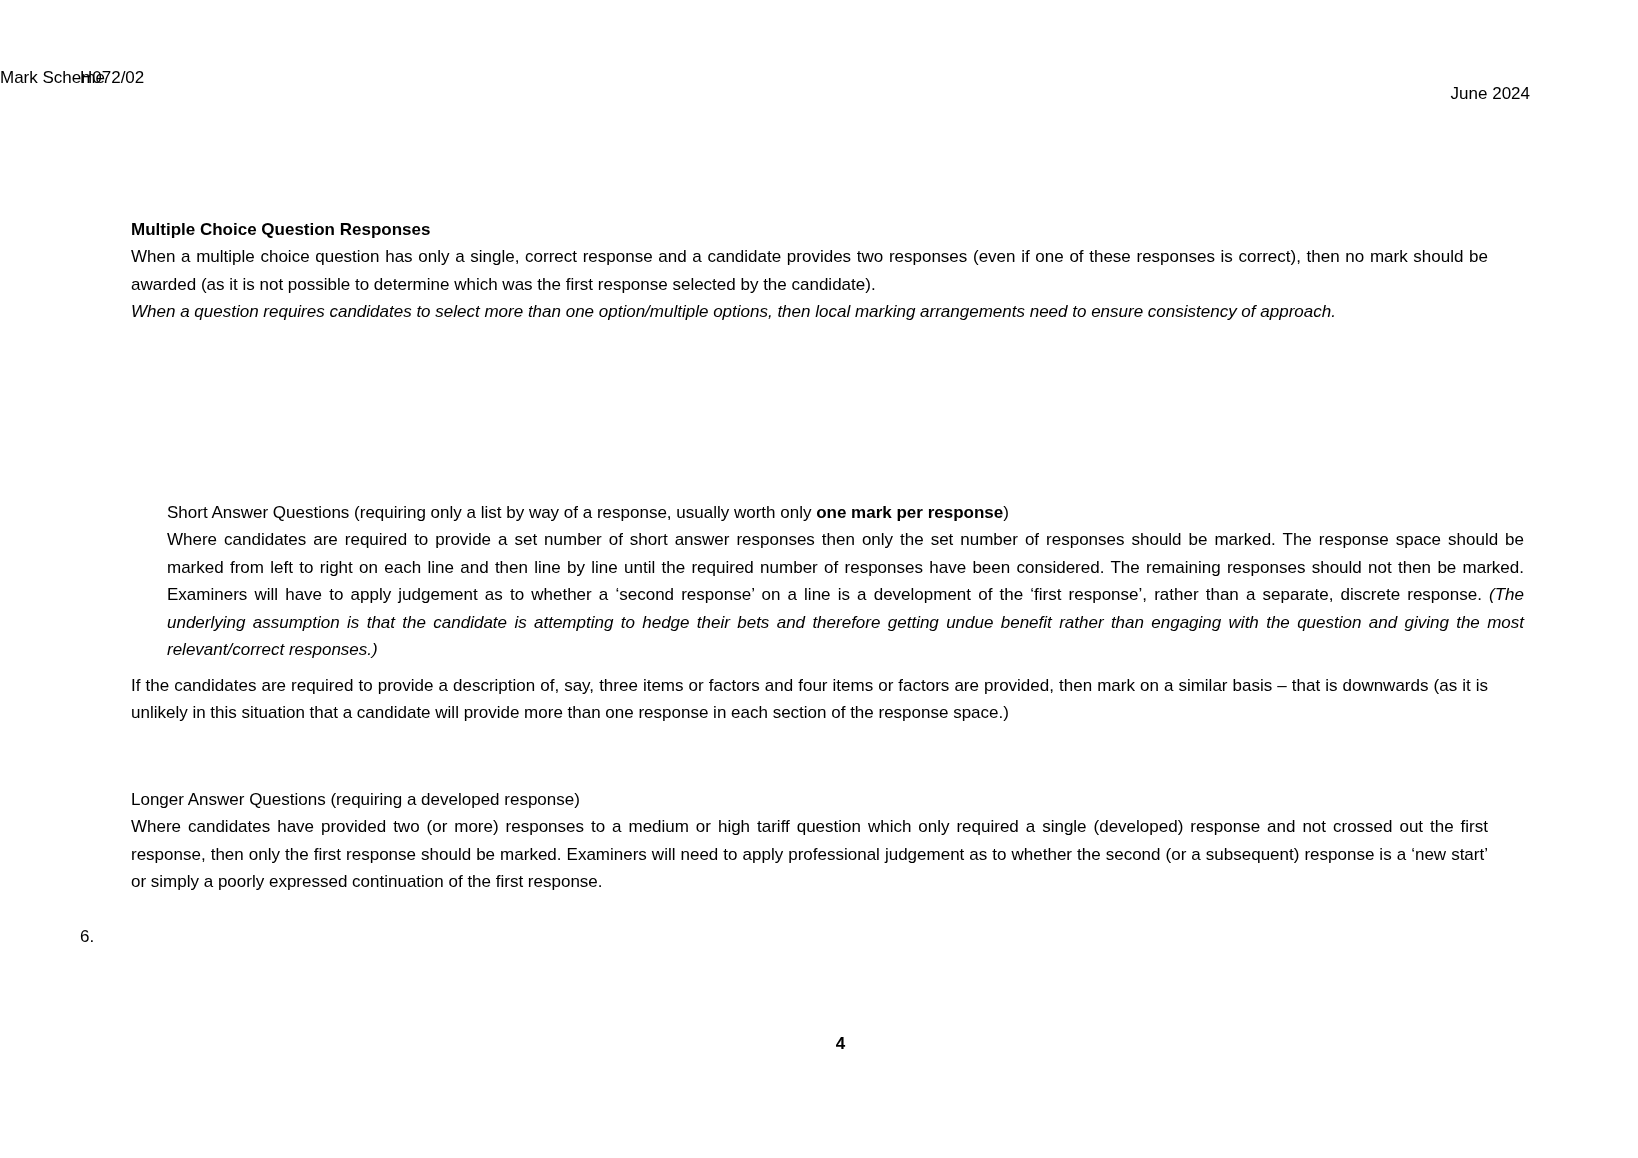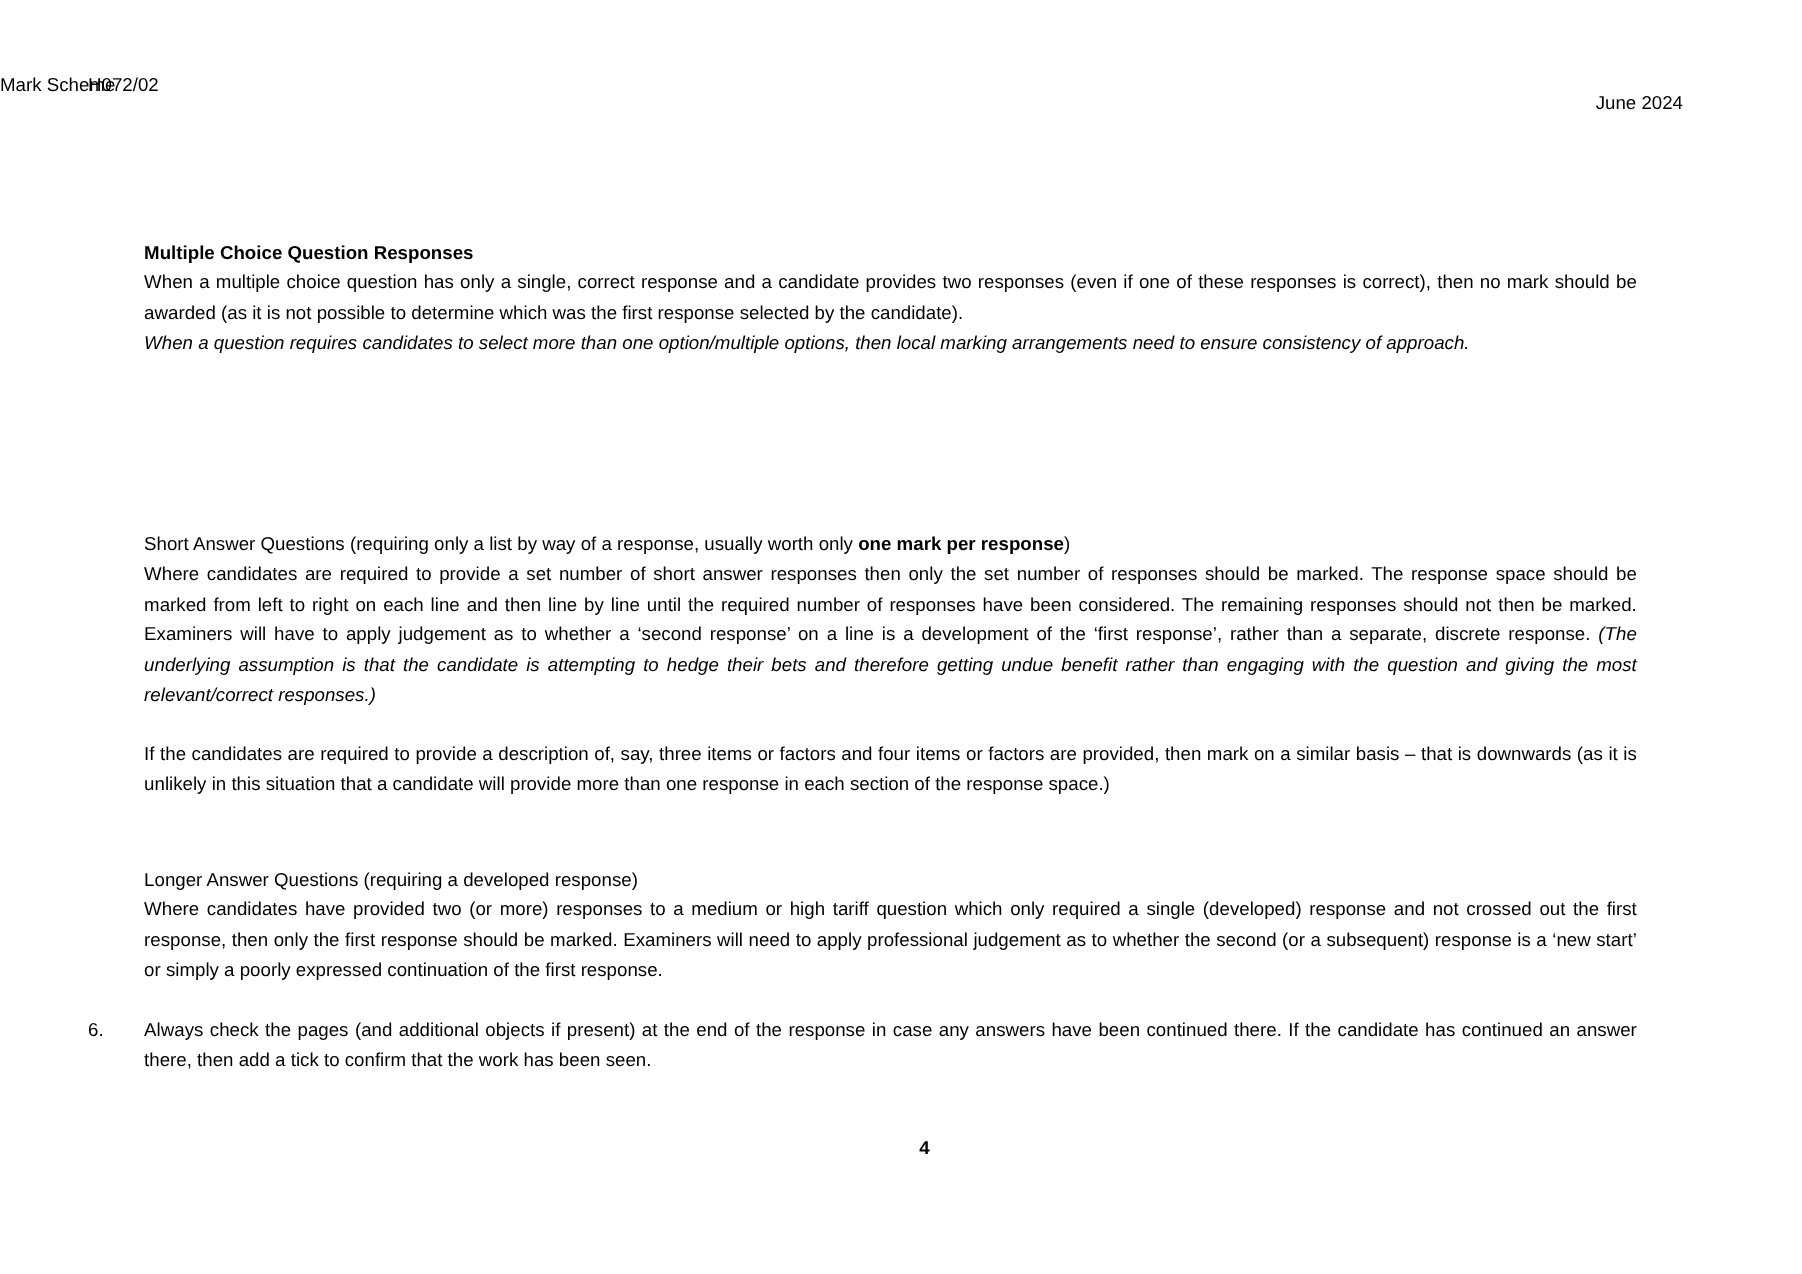--- a/index.html
+++ b/index.html
@@ -32,7 +32,7 @@
   #intro        { top: 118px; }
   #mcq          { top: 216px; }
   #contradictory{ top: 386px; }
-  #sa-list      { top: 481px; }
+  #sa-list      { top: 499px; margin-left: 36px; }
   #sa-developed { top: 672px; }
   #longer       { top: 786px; }
   #item6-text   { top: 923px; }

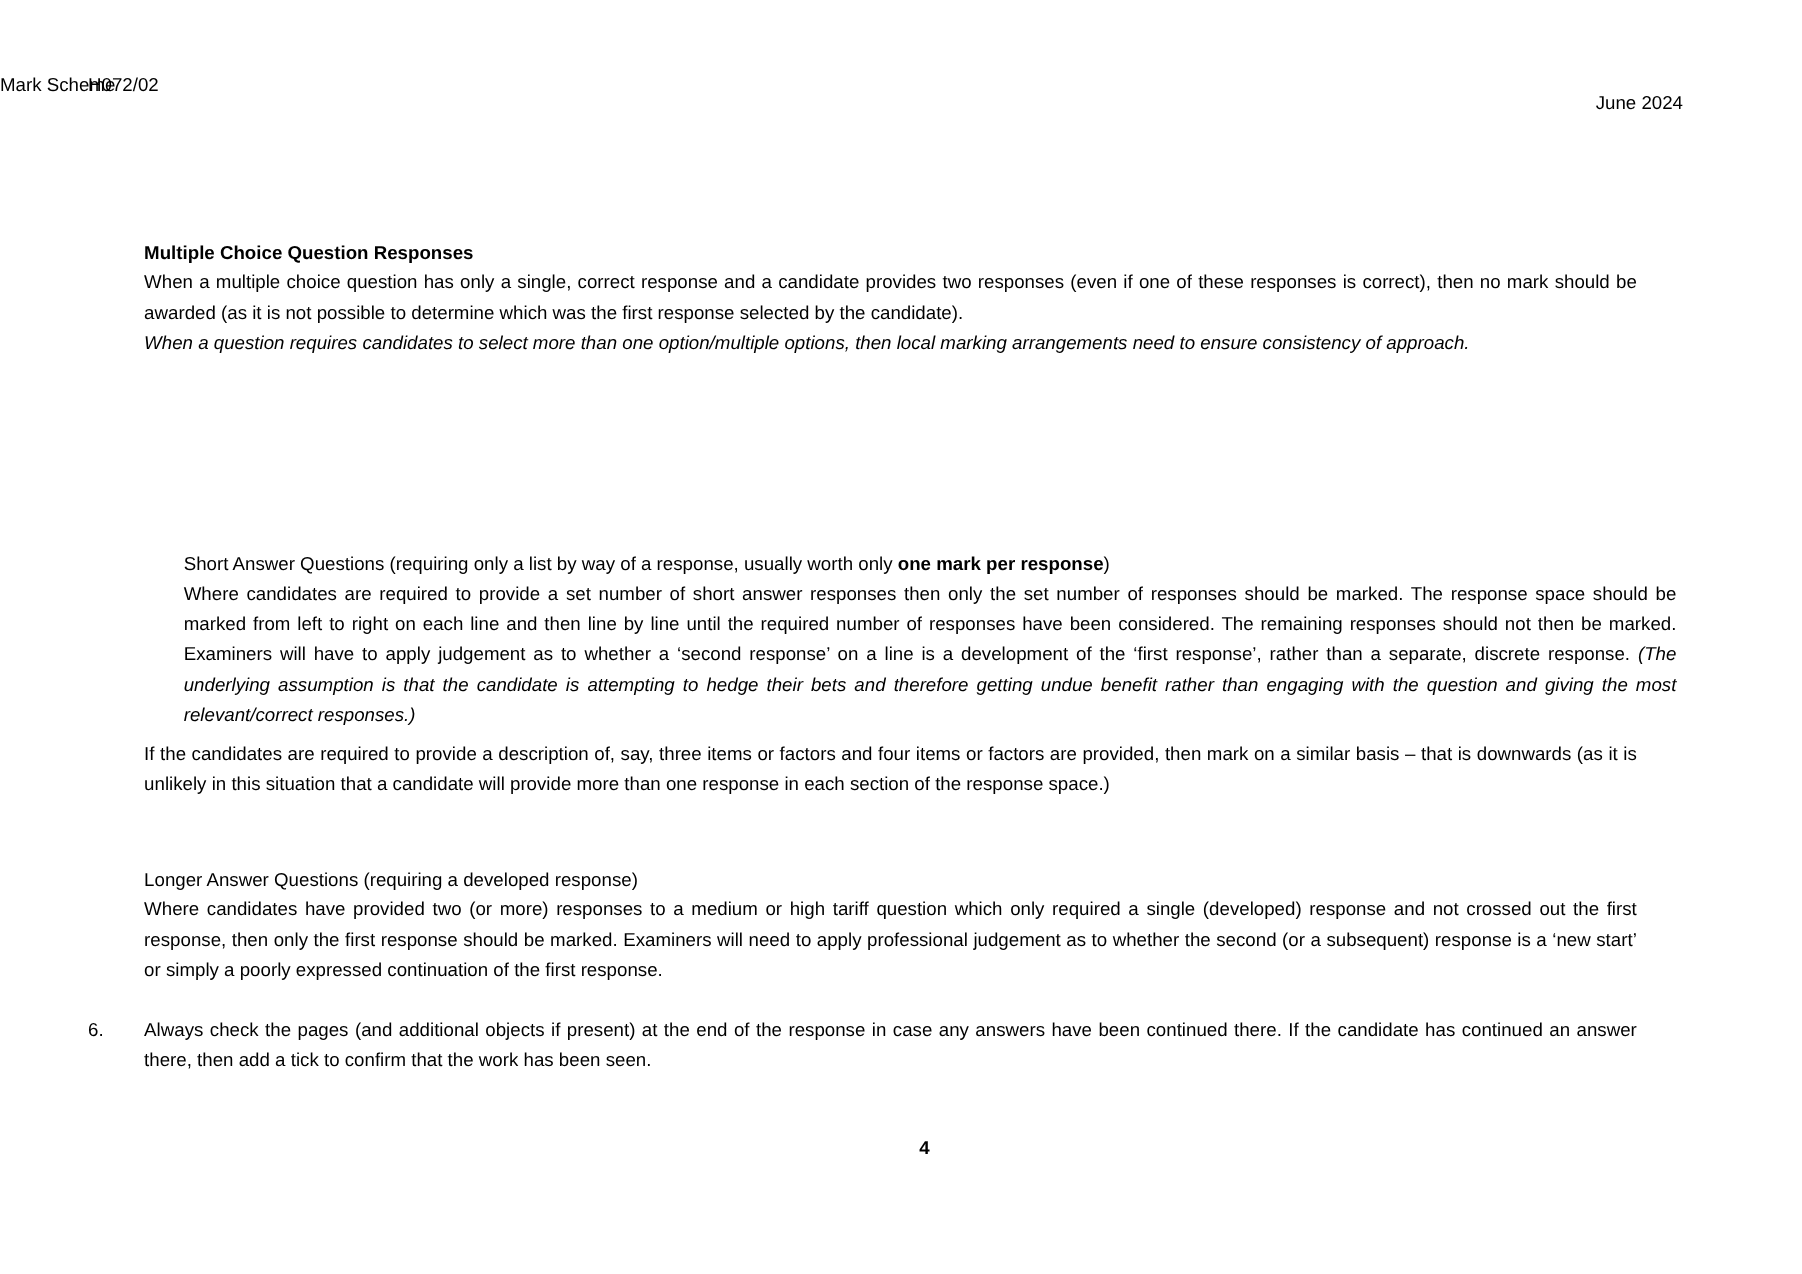--- a/index.html
+++ b/index.html
@@ -73,7 +73,6 @@
   </div>
 
   <div id="item6-num">6.</div>
-  <div class="block" id="item6-text">Always check the pages (and additional objects if present) at the end of the response in case any answers have been continued there. If the candidate has continued an answer there, then add a tick to confirm that the work has been seen.</div>
 
   <div id="page-footer">4</div>
 

